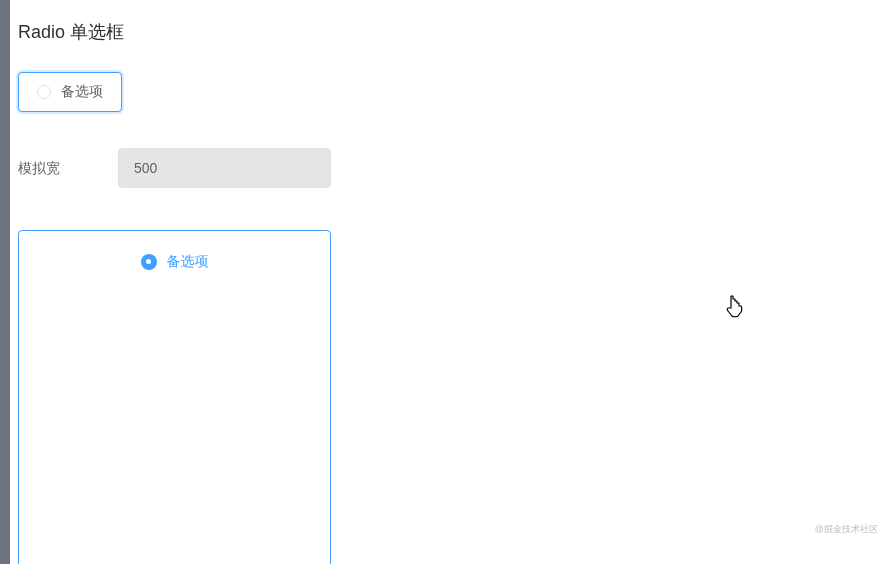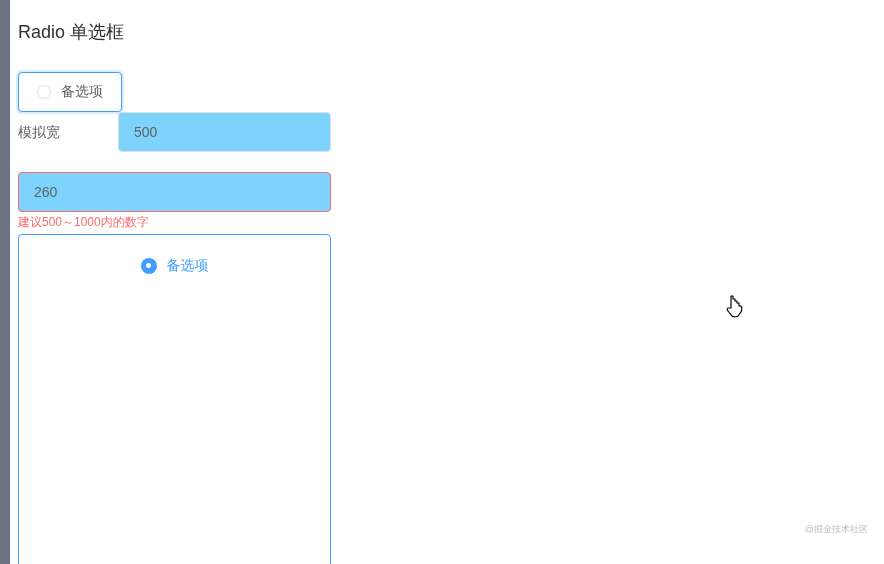--- a/index.html
+++ b/index.html
@@ -73,6 +73,7 @@
   display: flex;
   align-items: flex-start;
   margin-bottom: 20px;
+  margin-top: 36px;
 }
 .form-label {
   width: 100px;

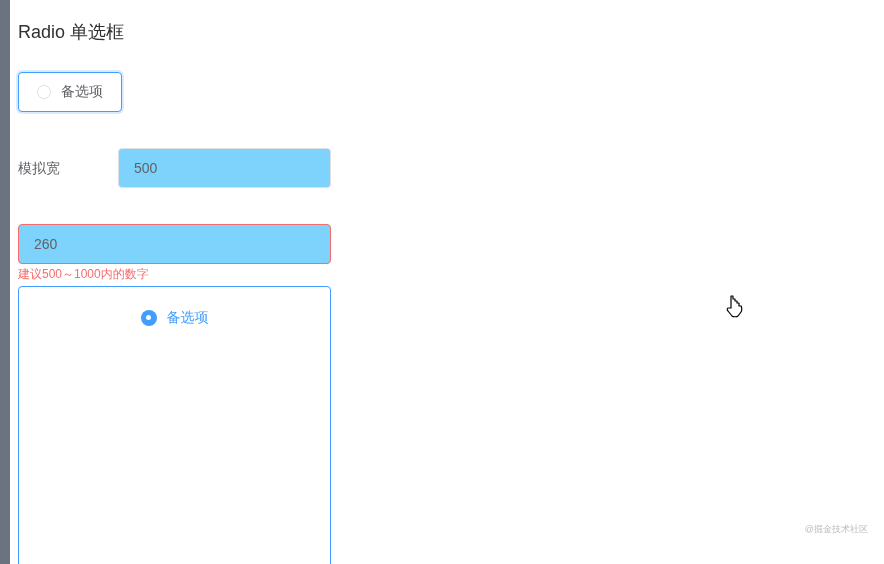--- a/index.html
+++ b/index.html
@@ -94,7 +94,7 @@
   font-size: 14px;
   color: #606266;
   outline: none;
-  background: #7dd3fc;
+  background: #e5e5e5;
 }
 .input.error {
   border-color: #f56c6c;

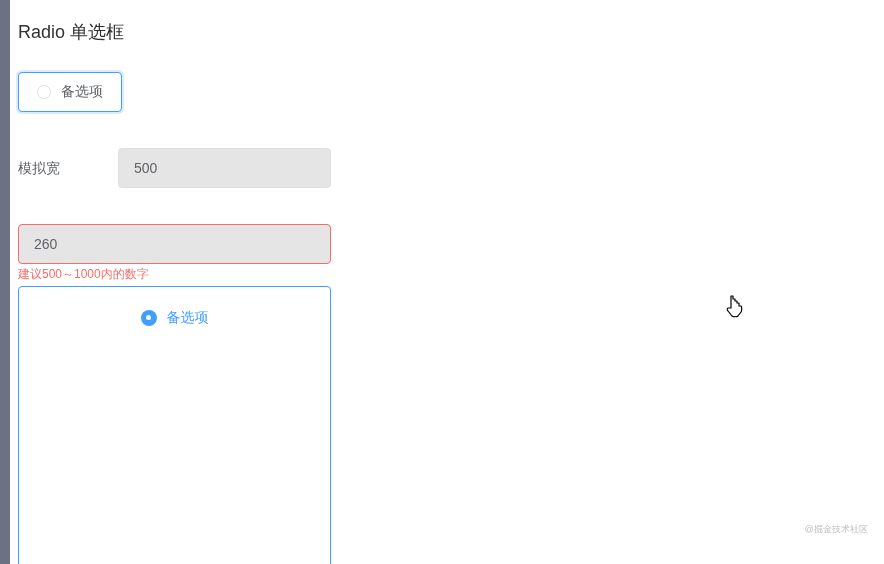--- a/index.html
+++ b/index.html
@@ -177,10 +177,6 @@
       </div>
 
       <div class="form-row" style="margin-bottom:4px;">
-        <div class="form-field">
-          <input class="input error" value="260" style="">
-          <div class="err-msg">建议500～1000内的数字</div>
-        </div>
       </div>
 
       <div class="preview">

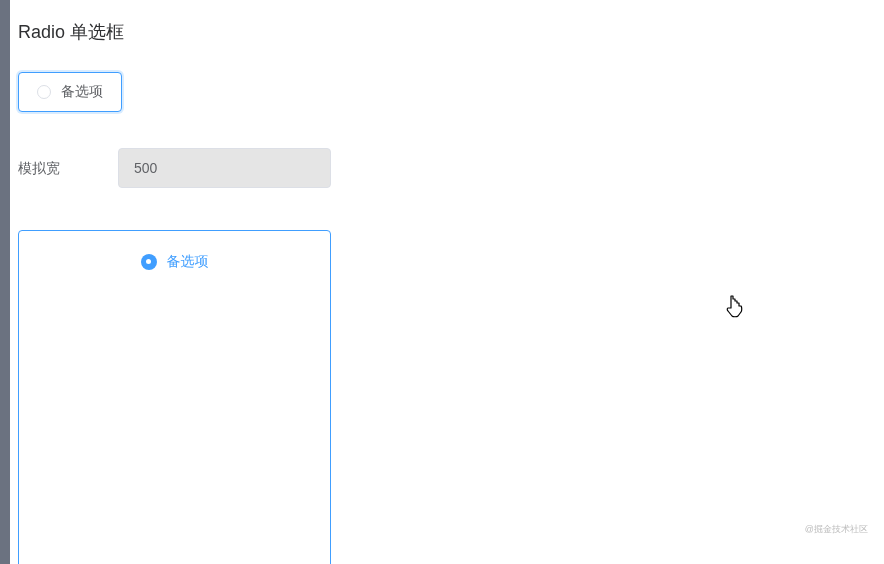--- a/index.html
+++ b/index.html
@@ -147,7 +147,7 @@
 }
 .watermark {
   position: absolute;
-  right: 16px;
+  right: 6px;
   bottom: 28px;
   font-size: 9px;
   color: #bdbdbd;

